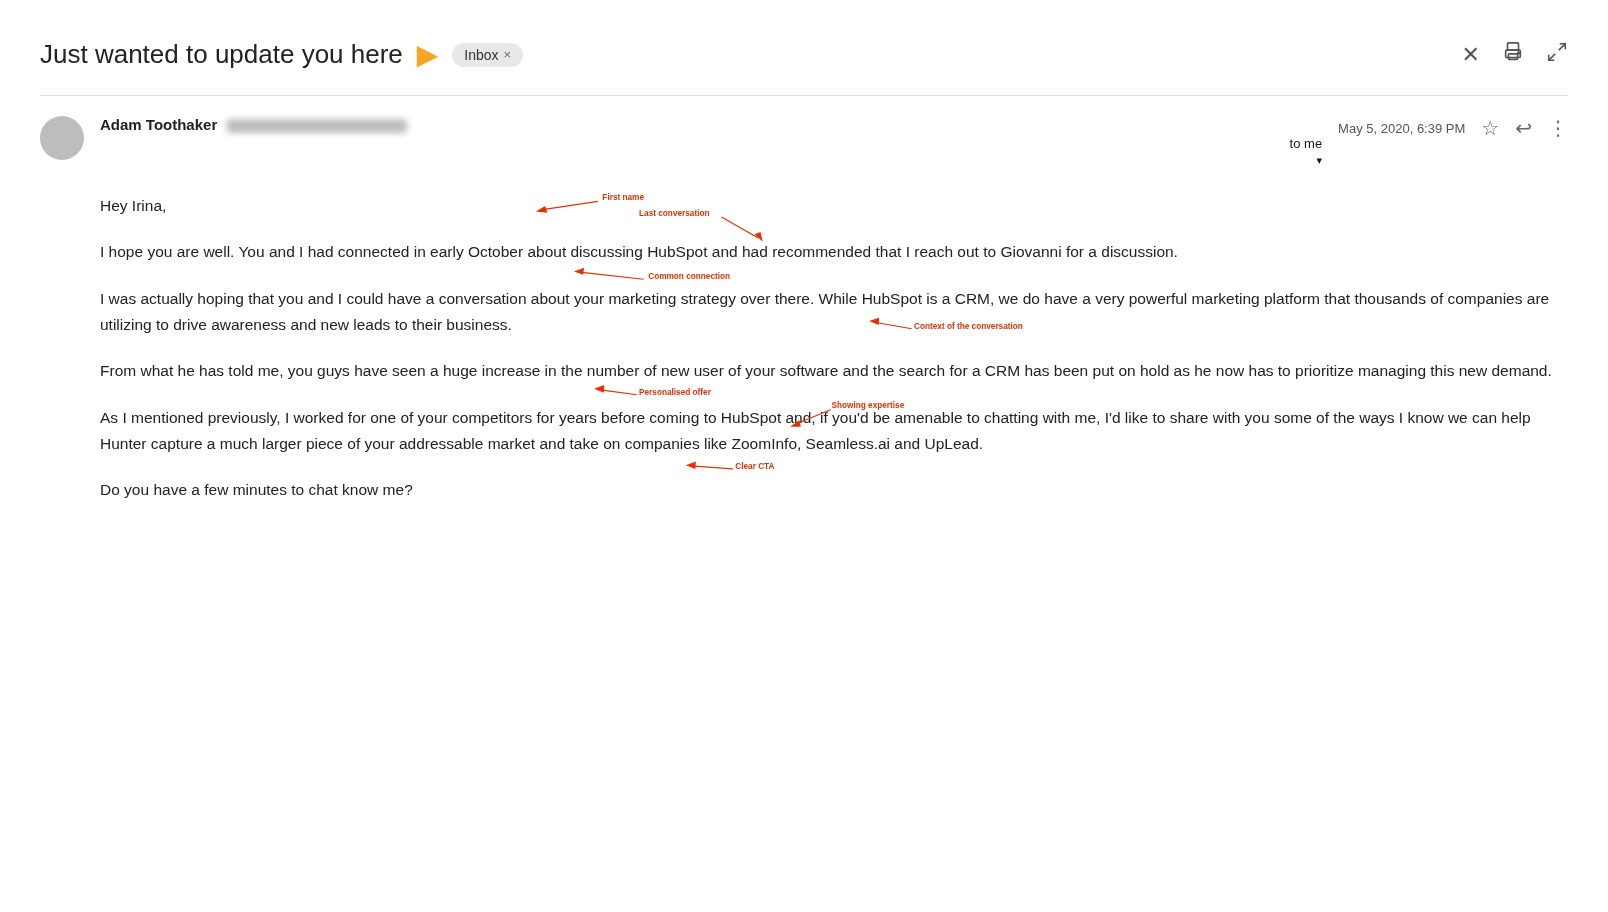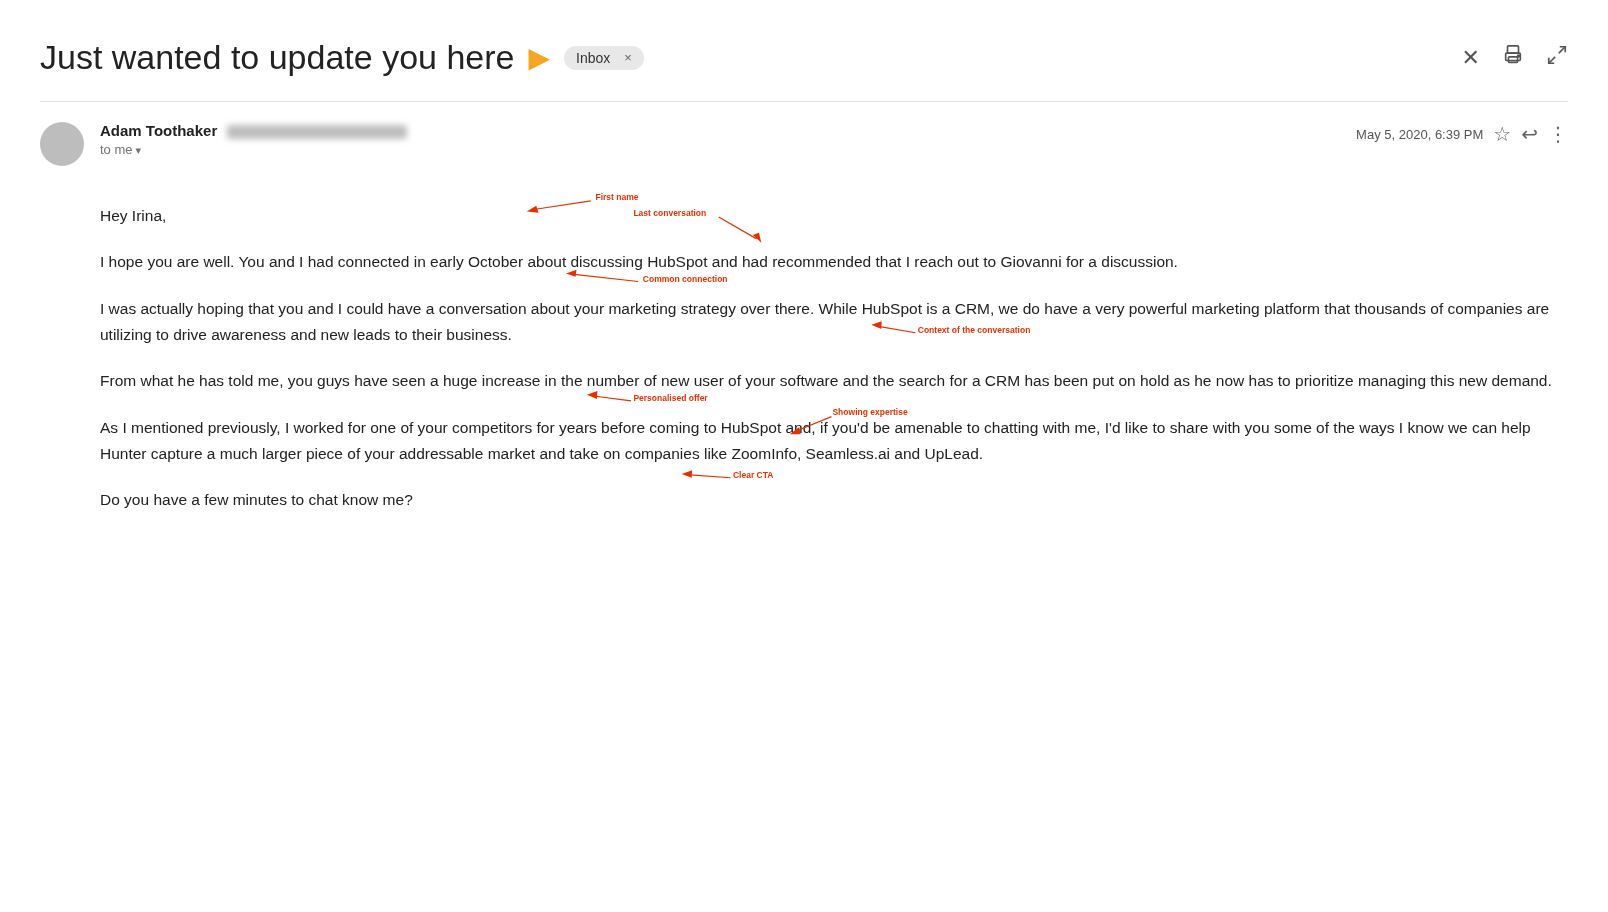--- a/index.html
+++ b/index.html
@@ -31,7 +31,7 @@
       gap: 14px;
     }
     .email-subject {
-      font-size: 34px;
+      font-size: 26px;
       font-weight: 400;
       color: #222;
     }

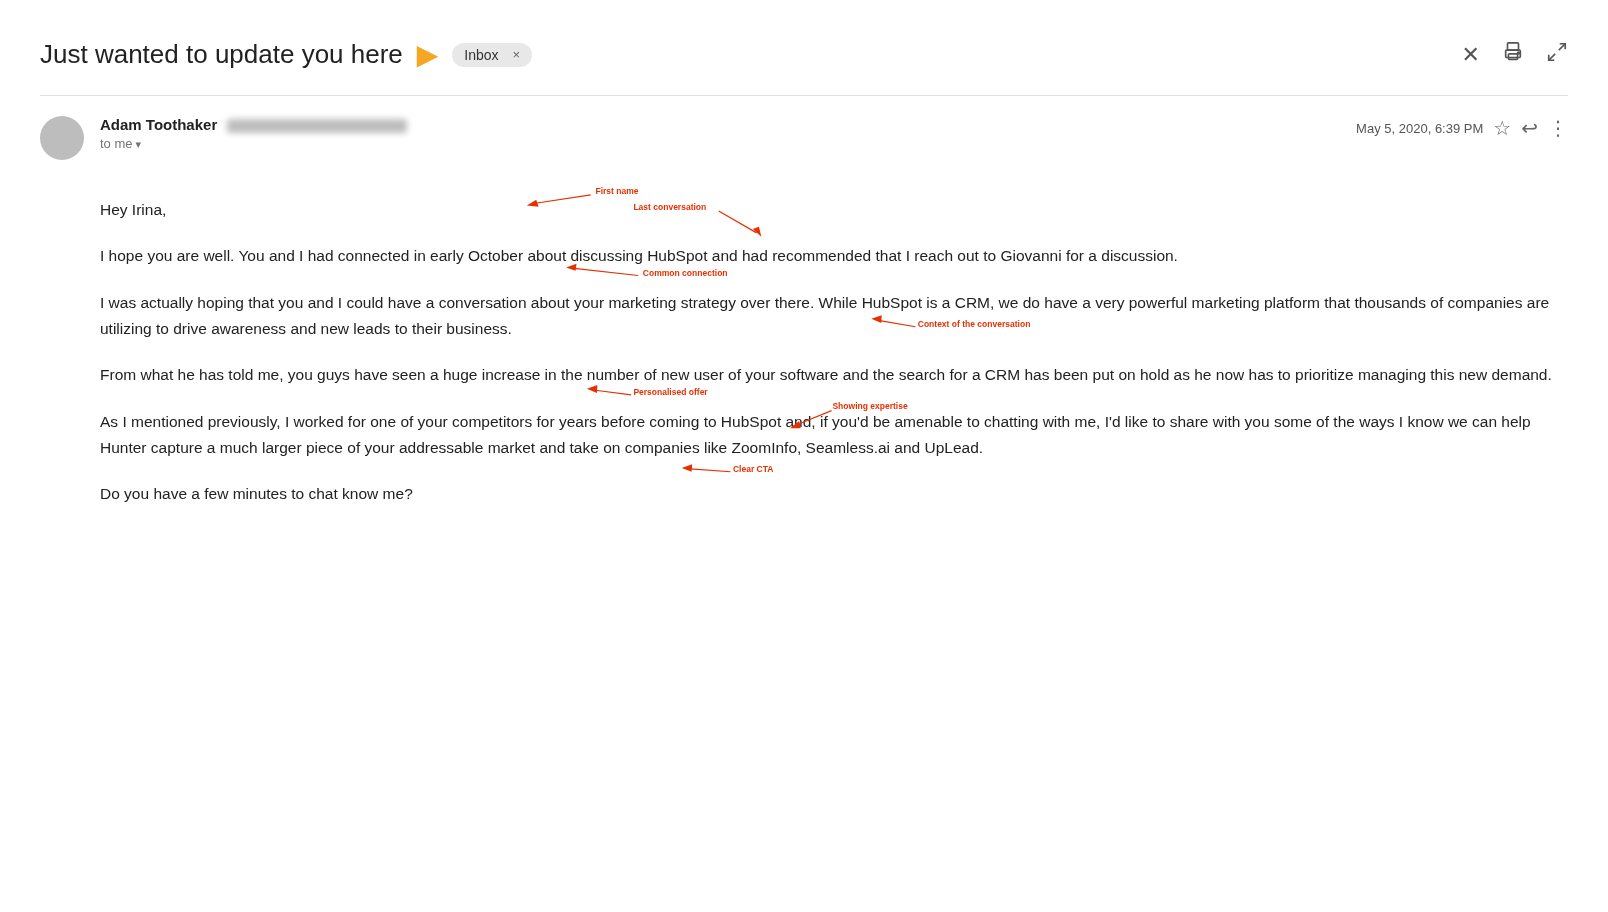--- a/index.html
+++ b/index.html
@@ -47,7 +47,7 @@
       color: #333;
       display: flex;
       align-items: center;
-      gap: 14px;
+      gap: 5px;
     }
     .inbox-badge-x {
       cursor: pointer;

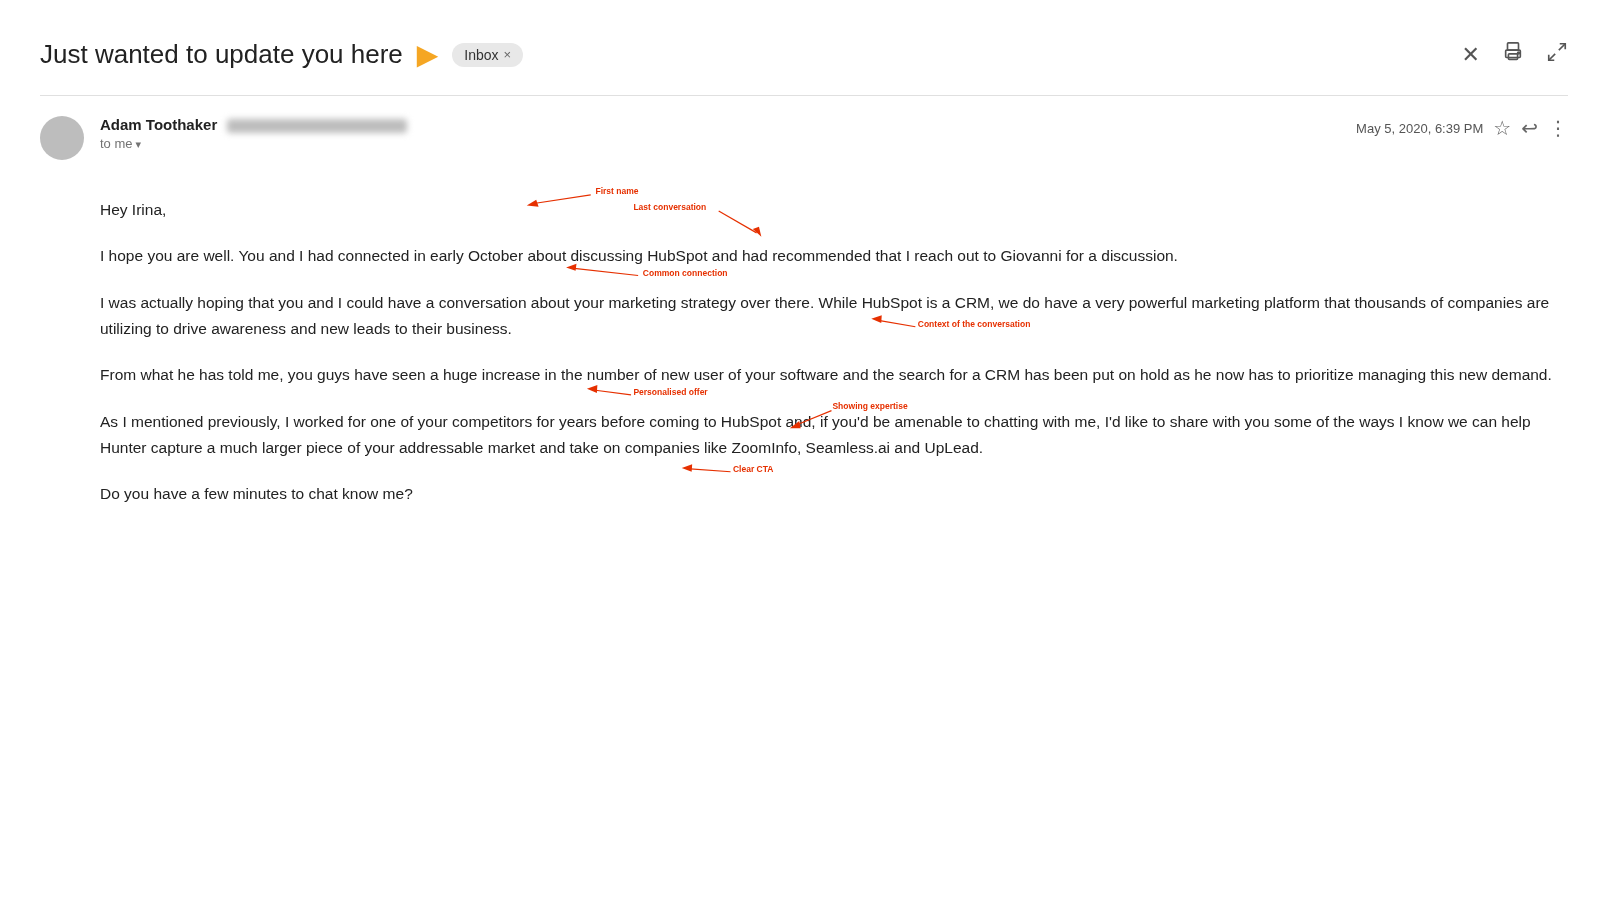--- a/index.html
+++ b/index.html
@@ -116,7 +116,7 @@
     .sender-meta-right {
       display: flex;
       align-items: center;
-      gap: 10px;
+      gap: 16px;
       justify-content: space-between;
     }
     .sender-date {

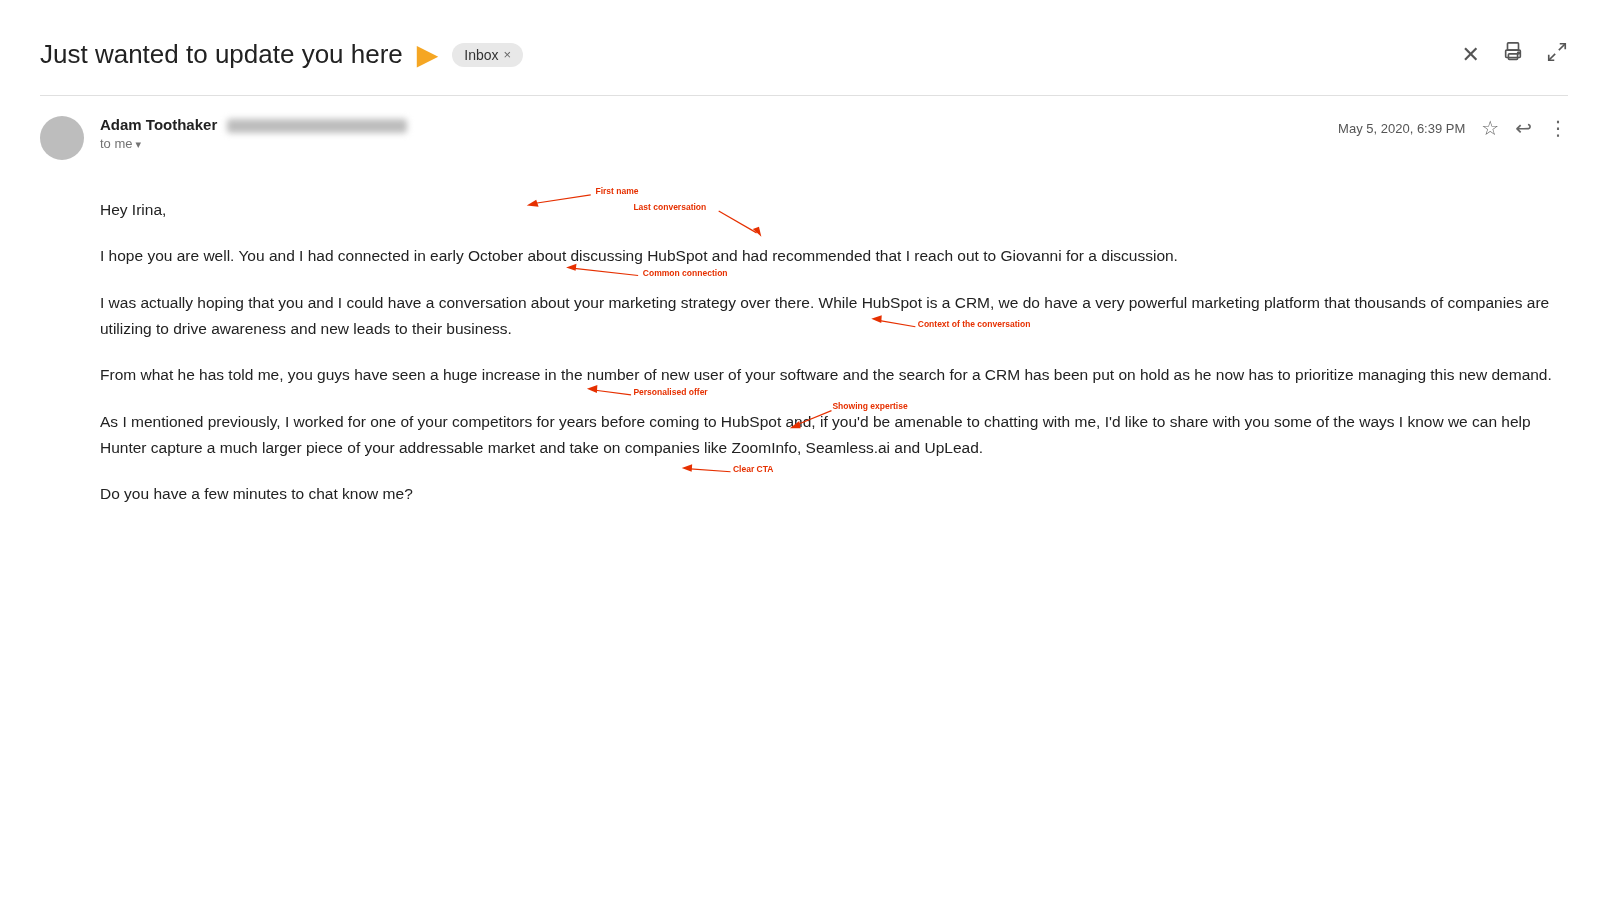--- a/index.html
+++ b/index.html
@@ -103,12 +103,13 @@
     }
     .to-me {
       font-size: 13px;
-      color: #737373;
+      color: #0f172a;
       margin-top: 3px;
       display: flex;
       align-items: flex-end;
       gap: 3px;
       cursor: pointer;
+      flex-direction: column;
     }
     .to-me-chevron {
       font-size: 11px;

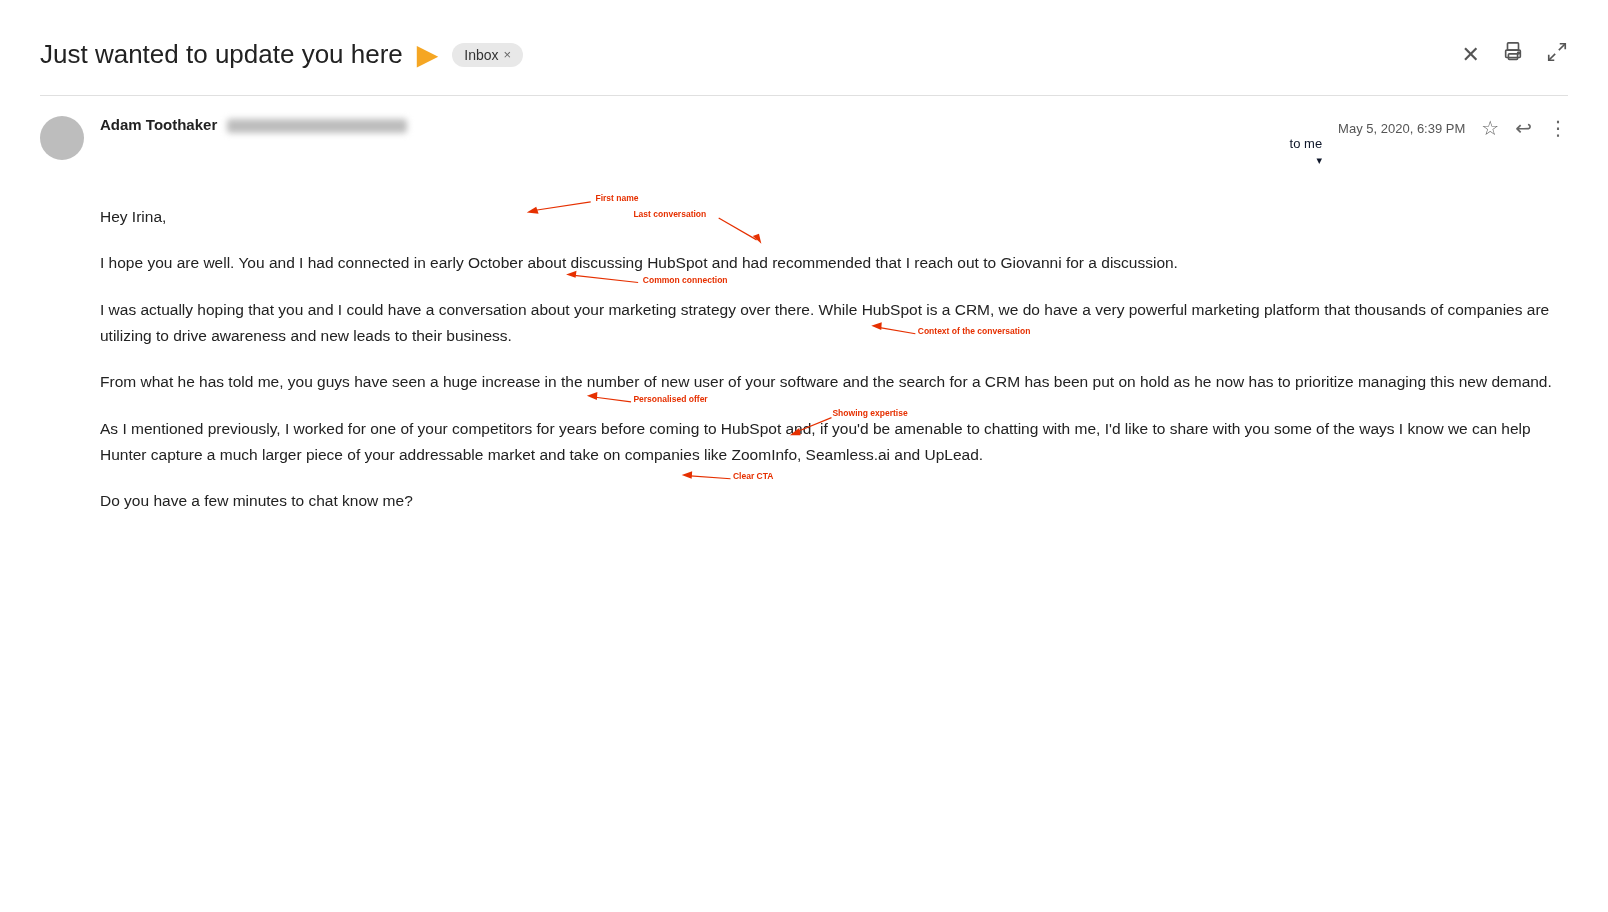--- a/index.html
+++ b/index.html
@@ -142,7 +142,6 @@
 
     .body-paragraph {
       margin-bottom: 20px;
-      margin-top: 11px;
     }
 
     

